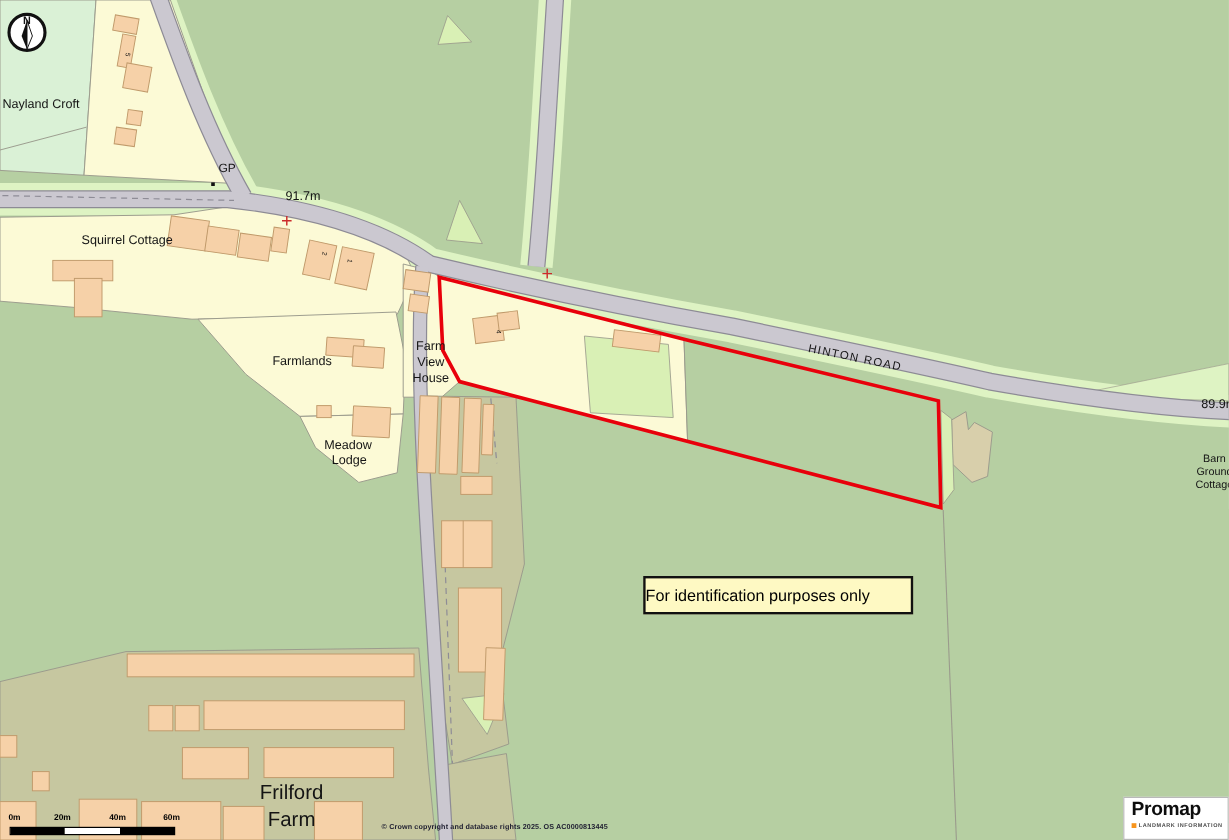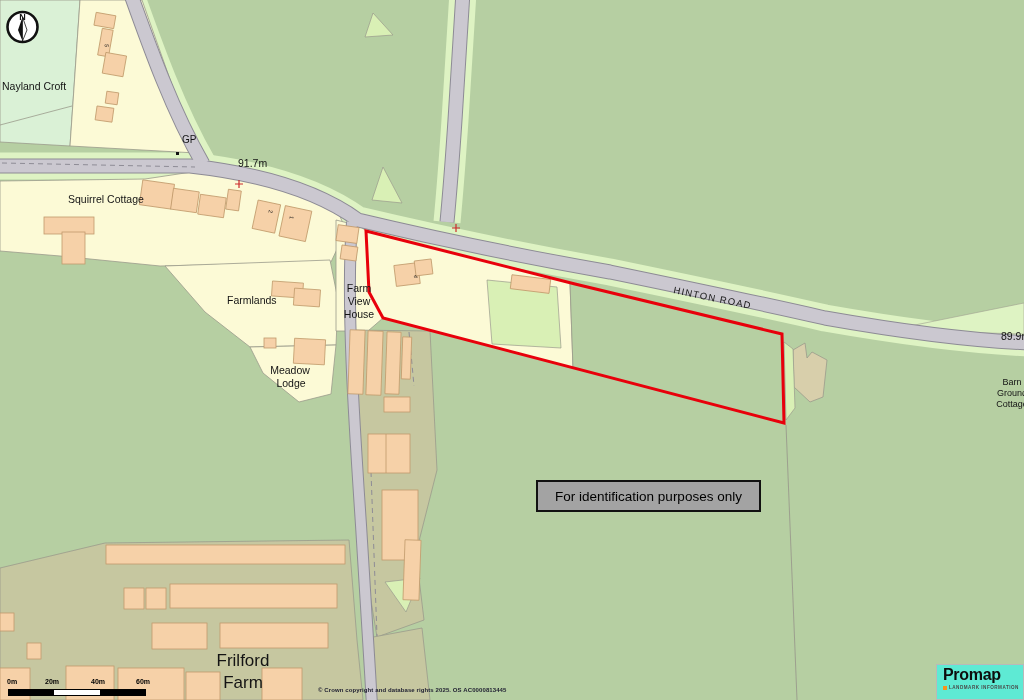--- a/index.html
+++ b/index.html
@@ -7,8 +7,8 @@
          font-family:"Liberation Sans",sans-serif;}
   #stage svg{position:absolute;left:0;top:0;}
   .lbl{font-family:"Liberation Sans",sans-serif;fill:#141414;}
-  .idbox{position:absolute;left:536px;top:480px;width:221px;height:28px;background:#a3a3a3;
-         border:2px solid #111;display:flex;align-items:center;justify-content:center;
+  .idbox{position:absolute;left:536px;top:480px;width:221px;height:28px;background:#fef9c3;
+         border:2px solid #111;display:flex;align-items:center;
          font-size:13.5px;color:#000;}
   .scalebar{position:absolute;left:8px;top:678px;width:136px;height:20px;}
   .scalebar .sl{position:absolute;top:0;font-size:7px;font-weight:bold;color:#000;}

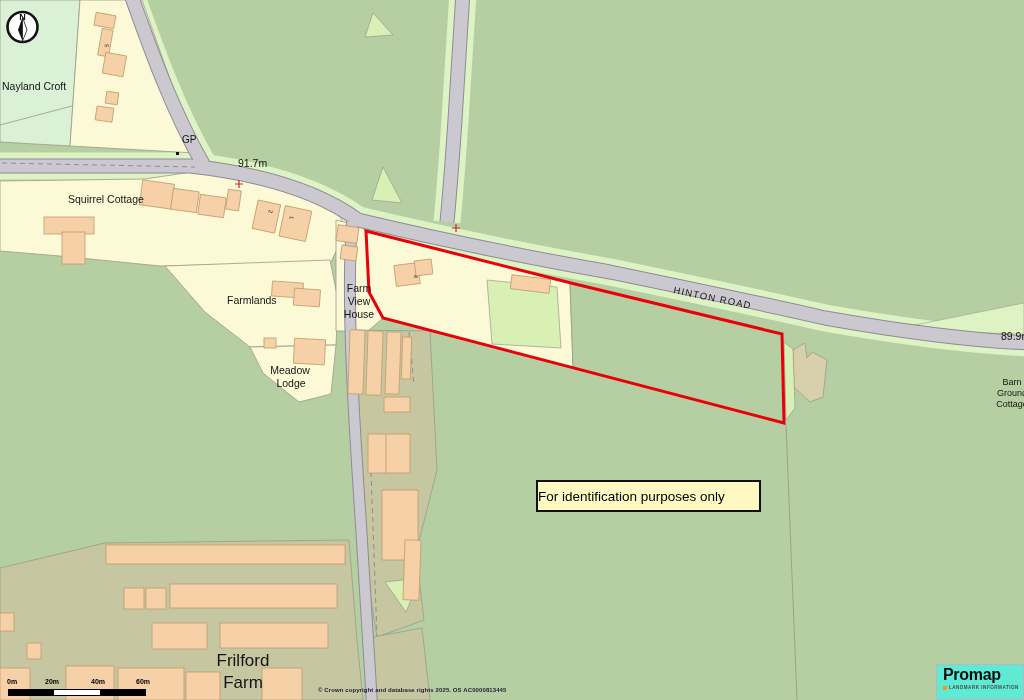--- a/index.html
+++ b/index.html
@@ -18,7 +18,7 @@
   .scalebar .b{background:#000;} .scalebar .w{background:#fff;}
   .copyright{position:absolute;left:318px;top:687px;font-size:6px;font-weight:bold;color:#223;
          letter-spacing:.1px;white-space:nowrap;}
-  .promap{position:absolute;left:936px;top:664px;width:88px;height:36px;background:#5eead4;
+  .promap{position:absolute;left:936px;top:664px;width:88px;height:36px;background:#ffffff;
          border:1px solid #b9b9b9;box-sizing:border-box;padding:1px 0 0 6px;}
   .promap .logo{font-size:16px;font-weight:bold;color:#0d0d0d;letter-spacing:-.3px;line-height:18px;}
   .promap .tag{display:flex;align-items:center;gap:2px;margin-top:1px;}

